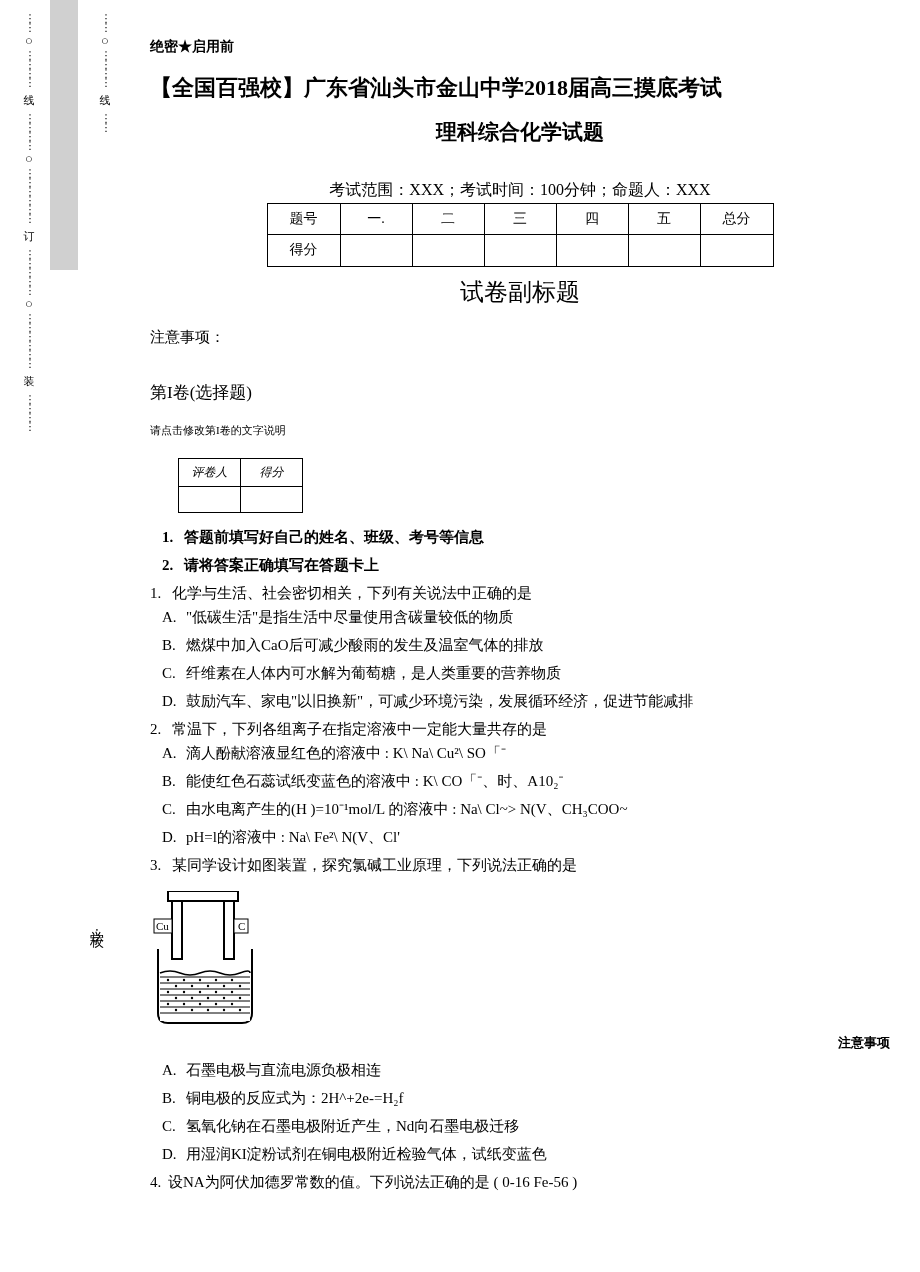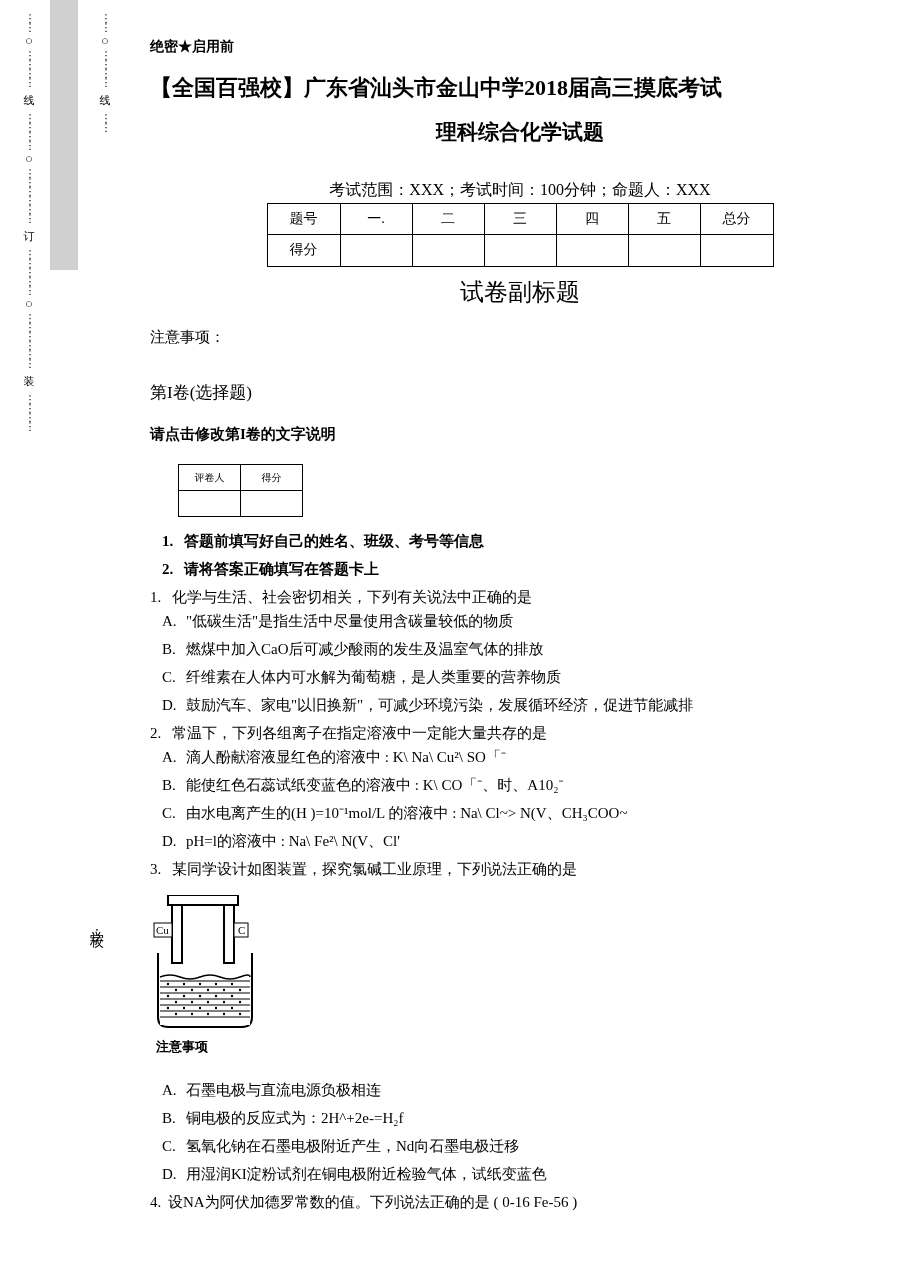--- a/index.html
+++ b/index.html
@@ -66,7 +66,7 @@
     .subtitle { text-align: center; font-size: 24px; margin: 6px 0 14px; }
     .notice { font-size: 15px; margin-bottom: 30px; }
     .section-title { text-align: left; font-size: 17px; margin-bottom: 16px; }
-    .section-note { font-size: 15px; margin-bottom: 18px; font-weight: bold; }
+    .section-note { font-size: 11px; margin-bottom: 18px; }
     table.small-table {
       border-collapse: collapse;
       margin: 0 0 12px 28px;

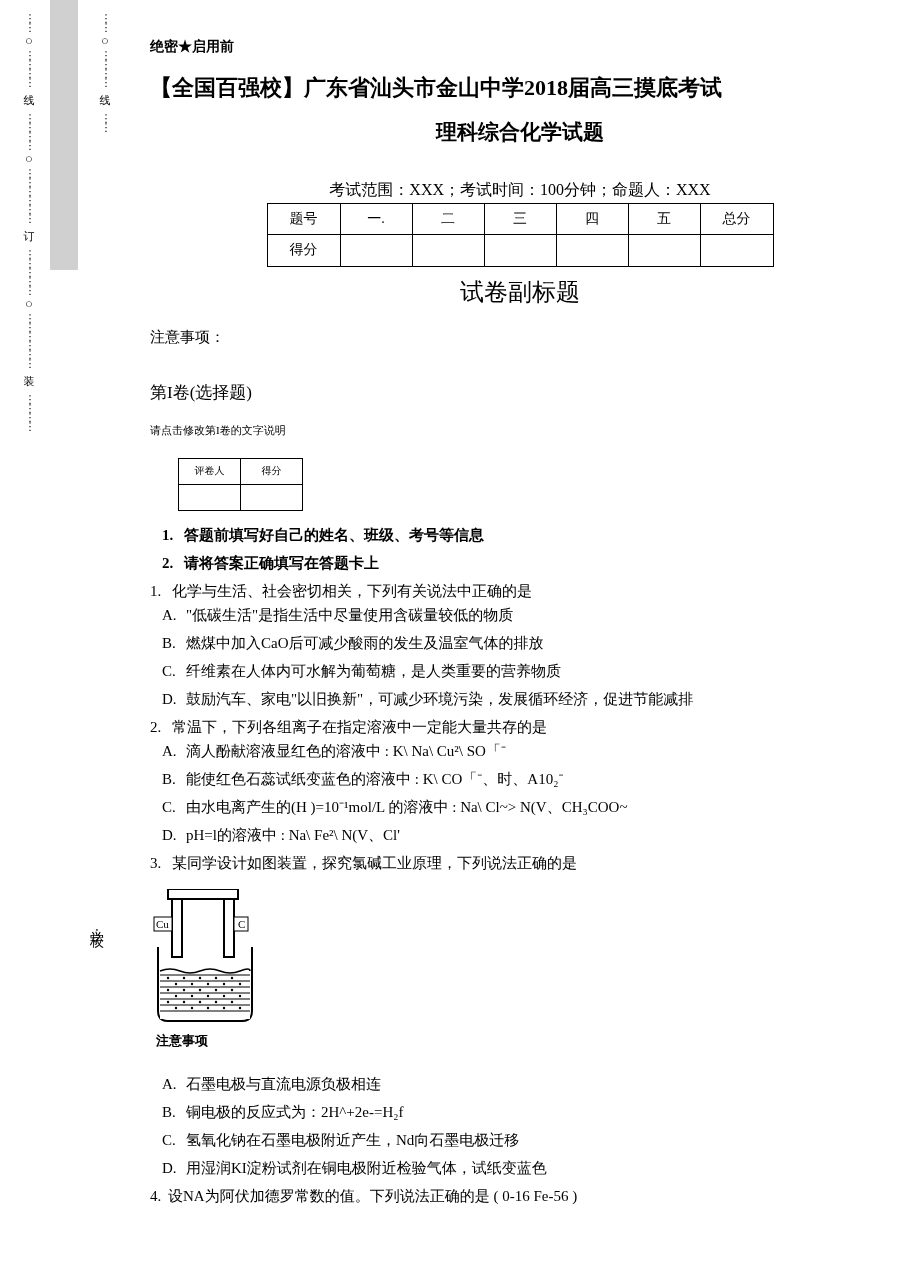--- a/index.html
+++ b/index.html
@@ -74,10 +74,11 @@
     table.small-table th, table.small-table td {
       border: 1px solid #000;
       padding: 4px 12px;
-      font-size: 10px;
+      font-size: 12px;
       font-weight: normal;
       min-width: 62px;
       height: 26px;
+      font-style: italic;
     }
     ol.instr { list-style: none; padding-left: 12px; }
     ol.instr > li { margin-bottom: 4px; font-weight: bold; }

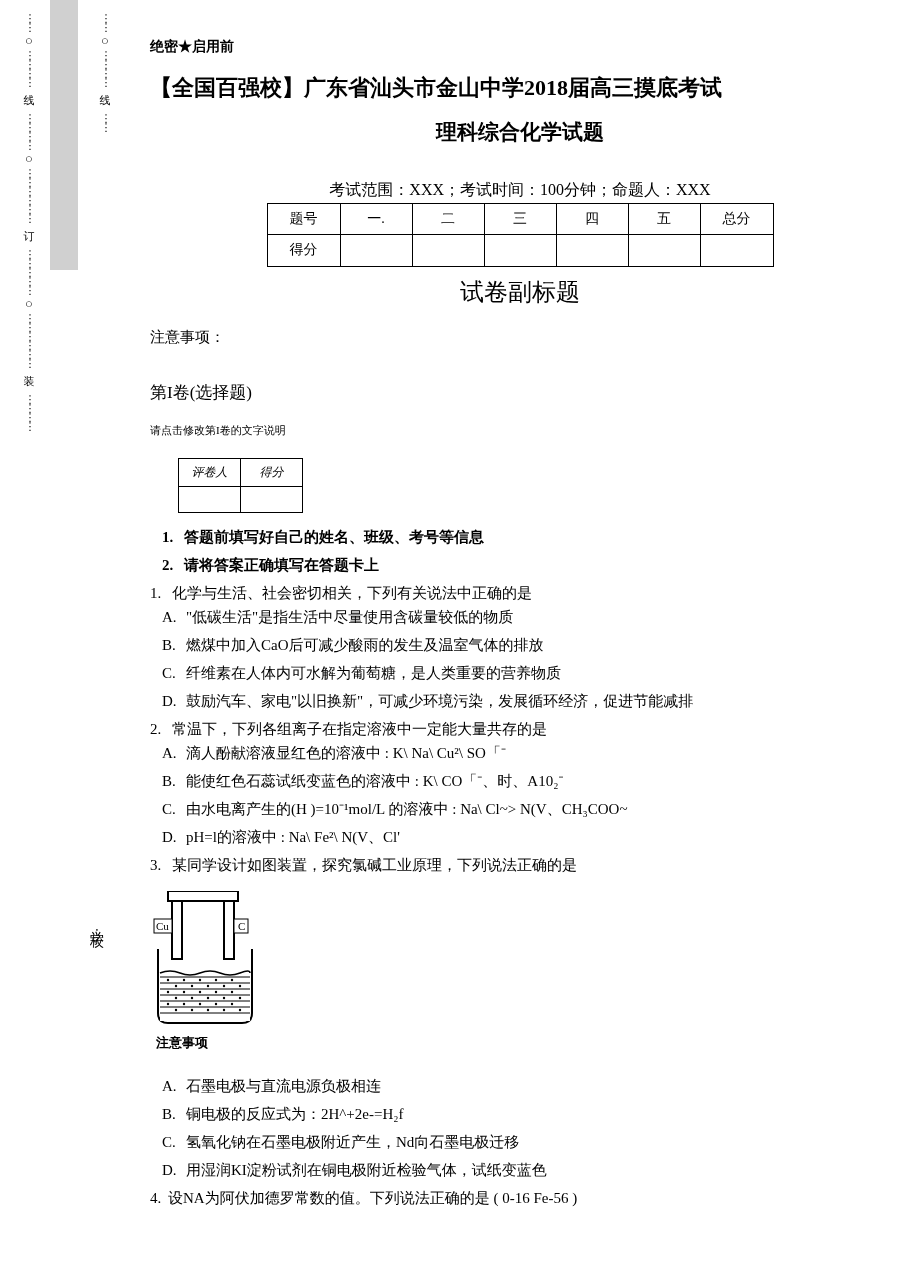--- a/index.html
+++ b/index.html
@@ -86,7 +86,7 @@
     .opts { padding-left: 12px; }
     .opts > div { margin-bottom: 4px; }
     .olabel { display: inline-block; width: 24px; }
-    .figure-box { margin: 14px 0 20px 0; }
+    .figure-box { margin: 14px 0 4px 0; text-align: right; }
     .figure-box svg { display: block; }
     .fig-caption { font-size: 13px; font-weight: bold; margin-top: 2px; margin-left: 6px; }
   </style>

